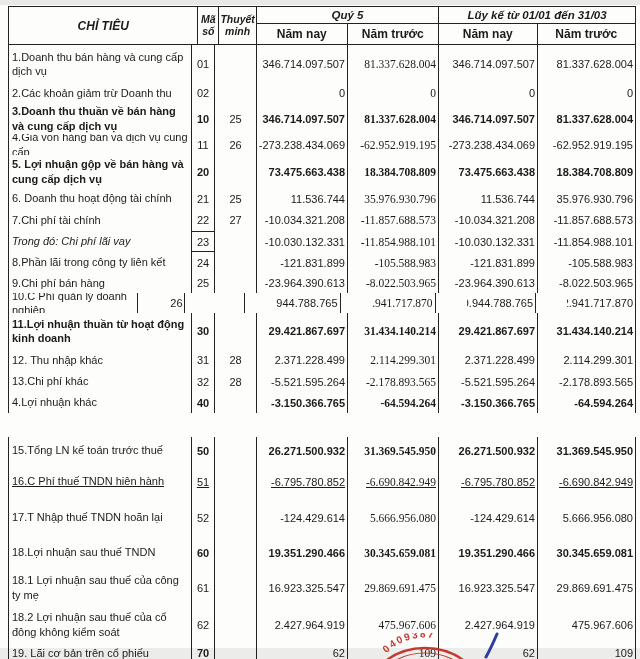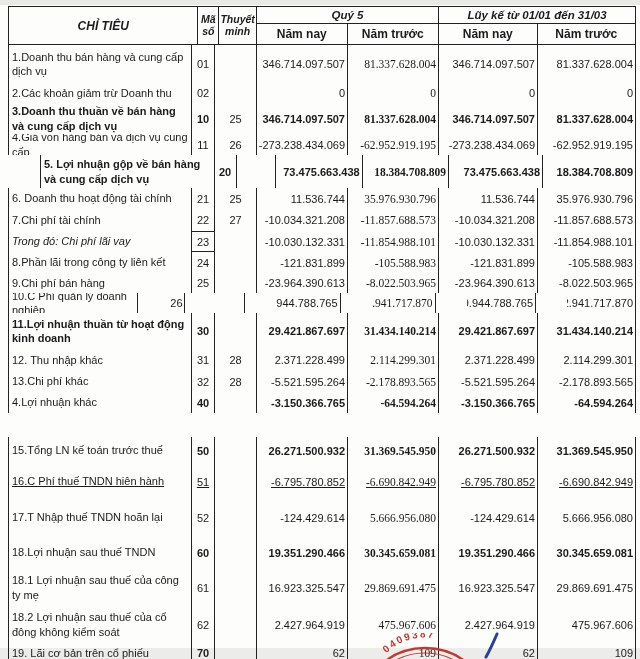--- a/index.html
+++ b/index.html
@@ -116,7 +116,7 @@
           <div class="cell c-val c-ytdnow">-273.238.434.069</div>
           <div class="cell c-val c-ytdprev">-62.952.919.195</div>
         </div>
-        <div class="row strong label-strong code-strong" style="height: 33px; margin-left: 32px;">
+        <div class="row strong label-strong code-strong" style="height: 33px;">
           <div class="cell c-label first">5. Lợi nhuận gộp về bán hàng và cung cấp dịch vụ</div>
           <div class="cell c-code">20</div>
           <div class="cell c-note"></div>

